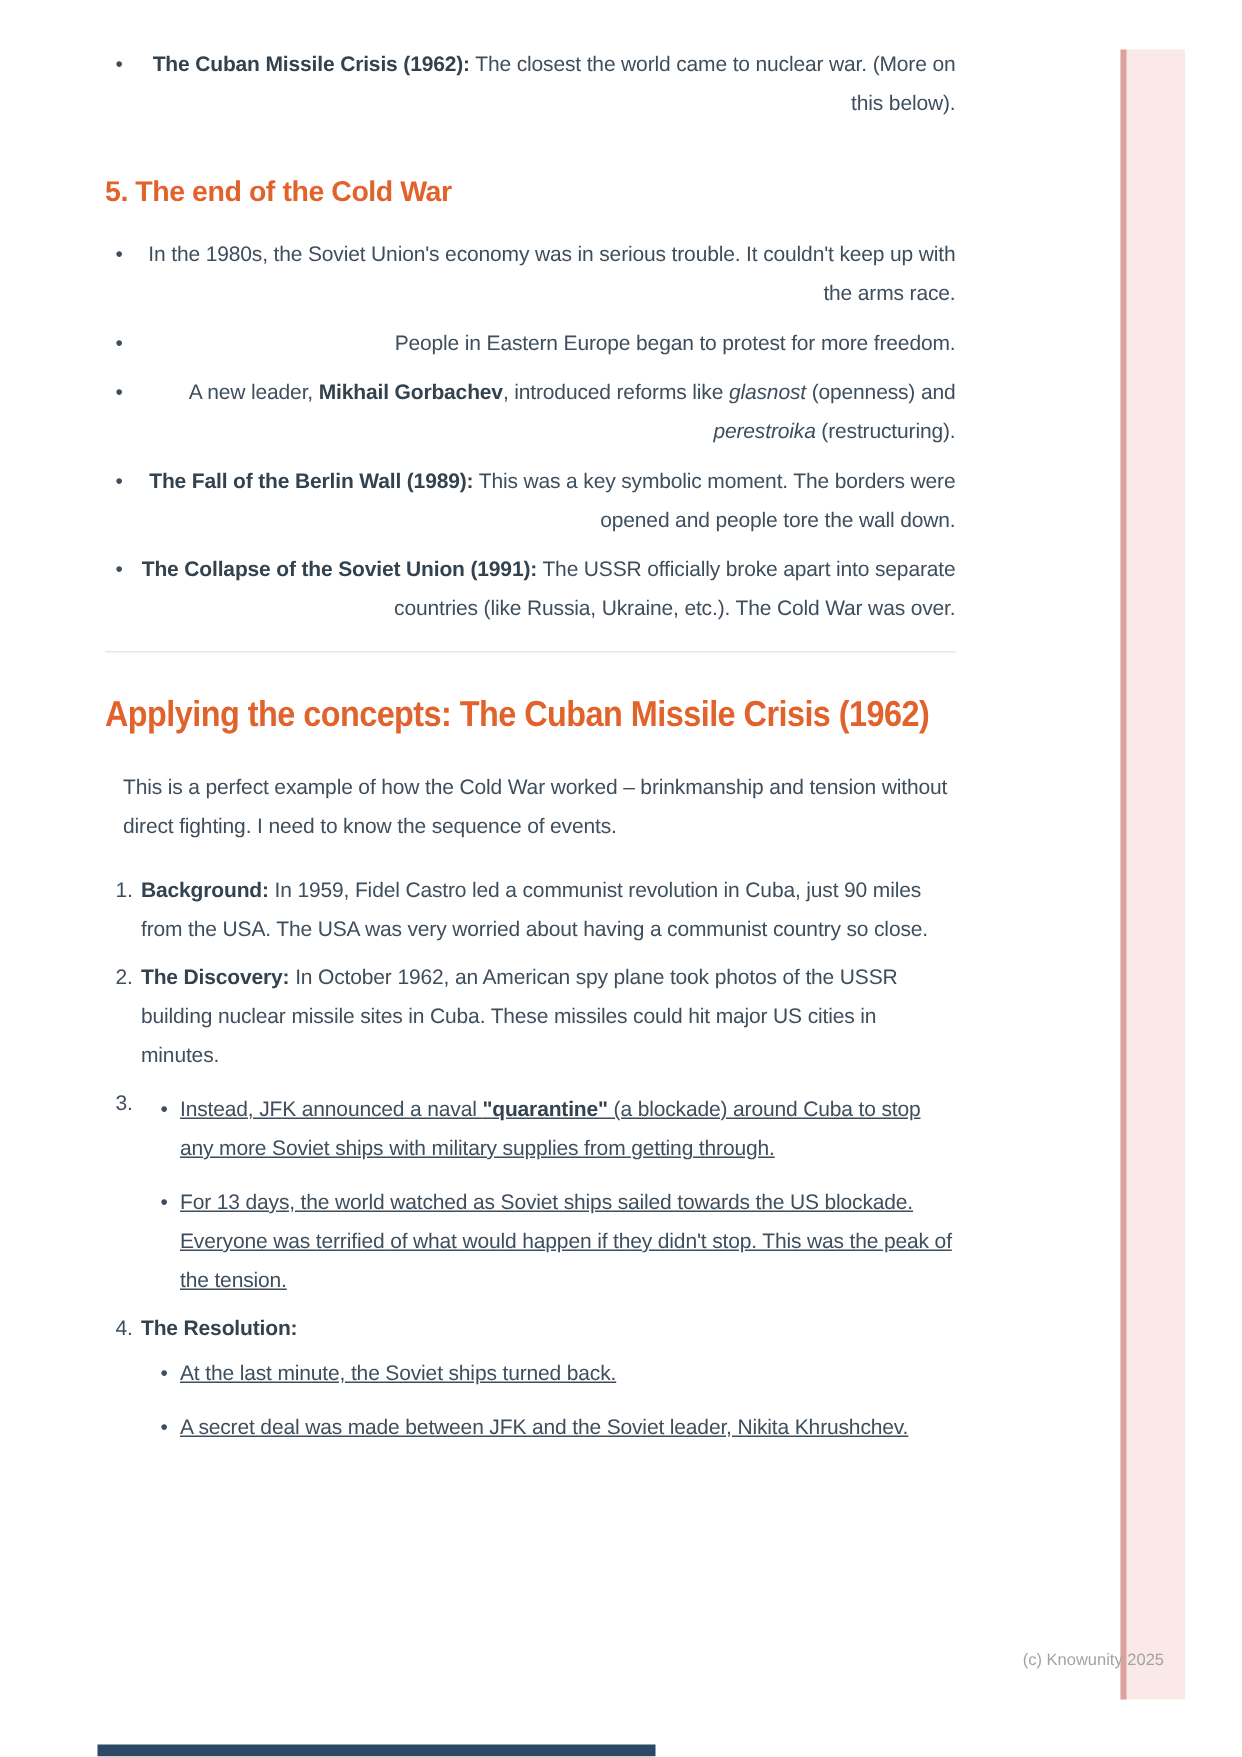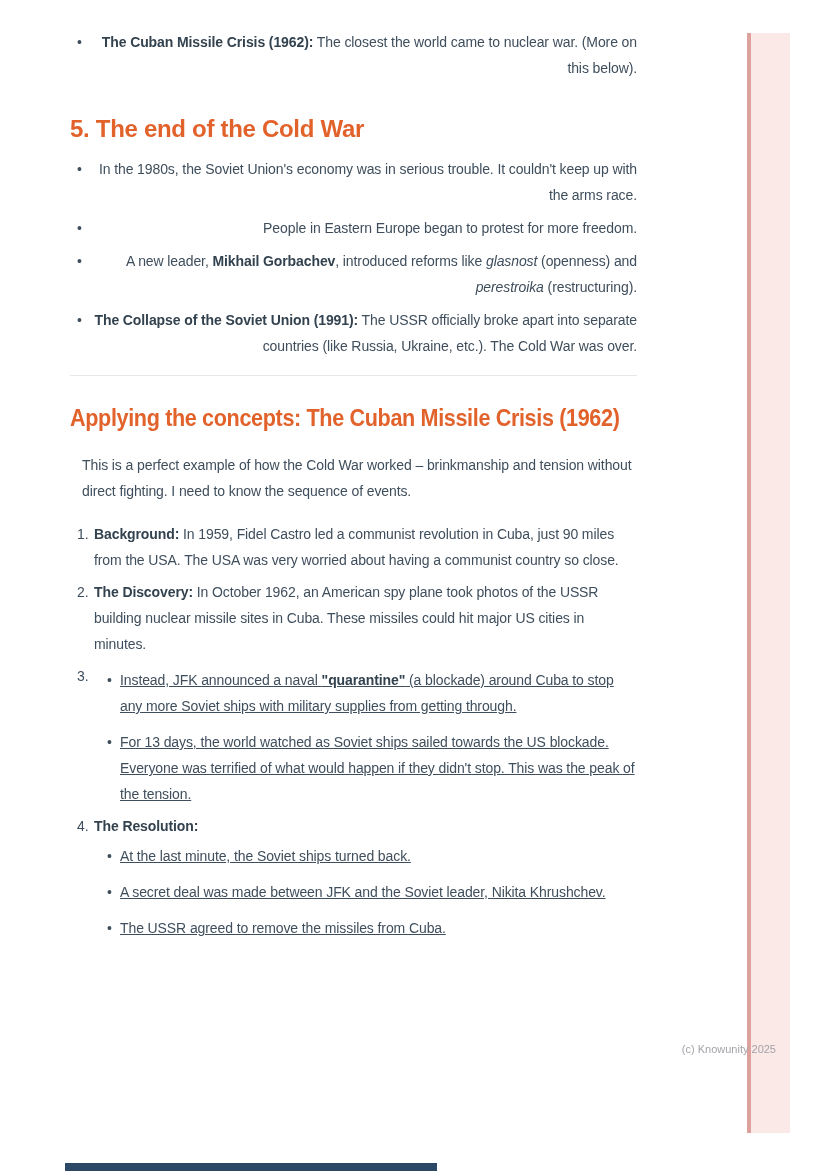--- a/index.html
+++ b/index.html
@@ -28,7 +28,7 @@
   ul.blist>li::before{content:"\2022";position:absolute;left:7px;top:0;color:var(--body_text);}
   ul.blist>li:last-child{margin-bottom:0;}
   h2.sec{
-    color:var(--accent_orange);font-size:24px;font-weight:bold;letter-spacing:-0.3px;
+    color:var(--accent_orange);font-size:19px;font-weight:bold;letter-spacing:-0.3px;
     margin:36px 0 15px 0;line-height:24px;white-space:nowrap;
   }
   hr.divider{border:none;border-top:1px solid var(--divider);margin:16px 0 0 0;}

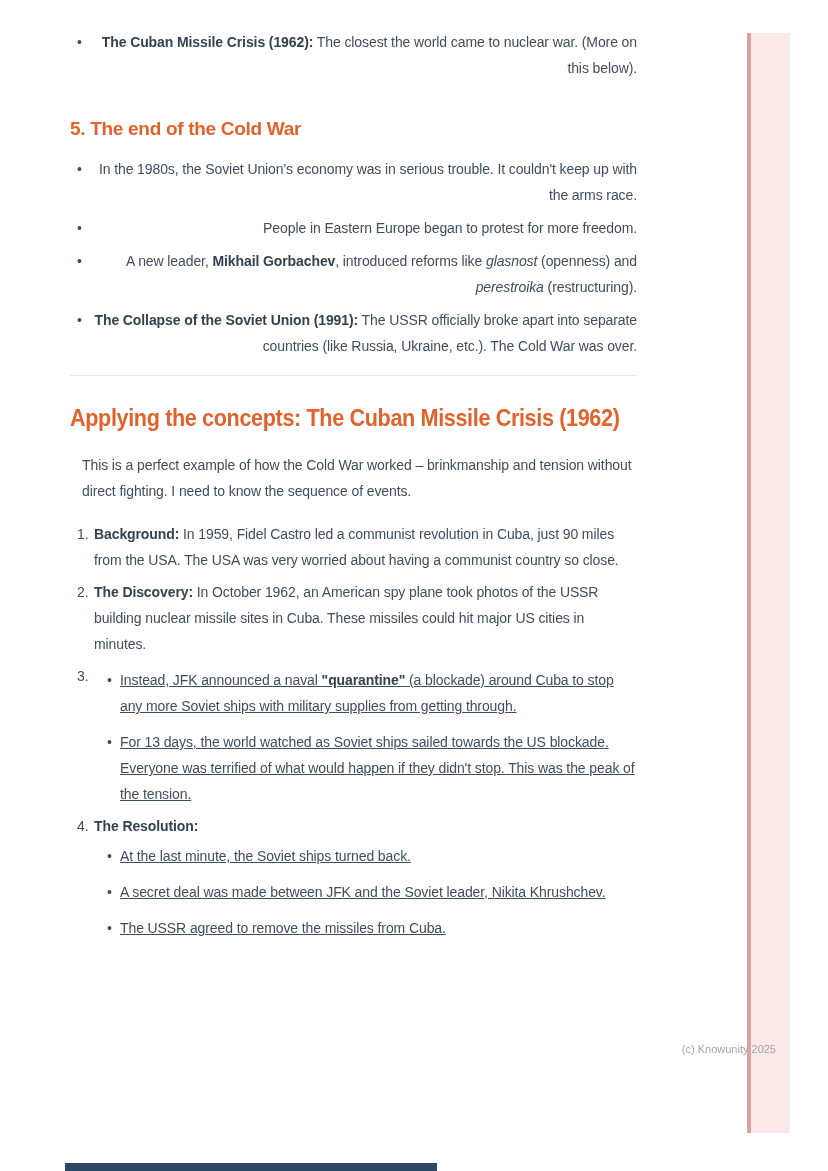--- a/index.html
+++ b/index.html
@@ -77,6 +77,7 @@
     <li><span><span>In the 1980s, the Soviet Union's economy was in serious trouble. It couldn't keep up with the arms race.</span></span></li>
     <li><span><span>People in Eastern Europe began to protest for more freedom.</span></span></li>
     <li><span><span>A new leader, </span><span class="b">Mikhail Gorbachev</span><span>, introduced reforms like </span><span class="i">glasnost</span><span> (openness) and </span><span class="i">perestroika</span><span> (restructuring).</span></span></li>
+    <li><span><span class="b">The Fall of the Berlin Wall (1989):</span><span> This was a key symbolic moment. The borders were opened and people tore the wall down.</span></span></li>
     <li><span><span class="b">The Collapse of the Soviet Union (1991):</span><span> The USSR officially broke apart into separate countries (like Russia, Ukraine, etc.). The Cold War was over.</span></span></li>
   </ul>
 

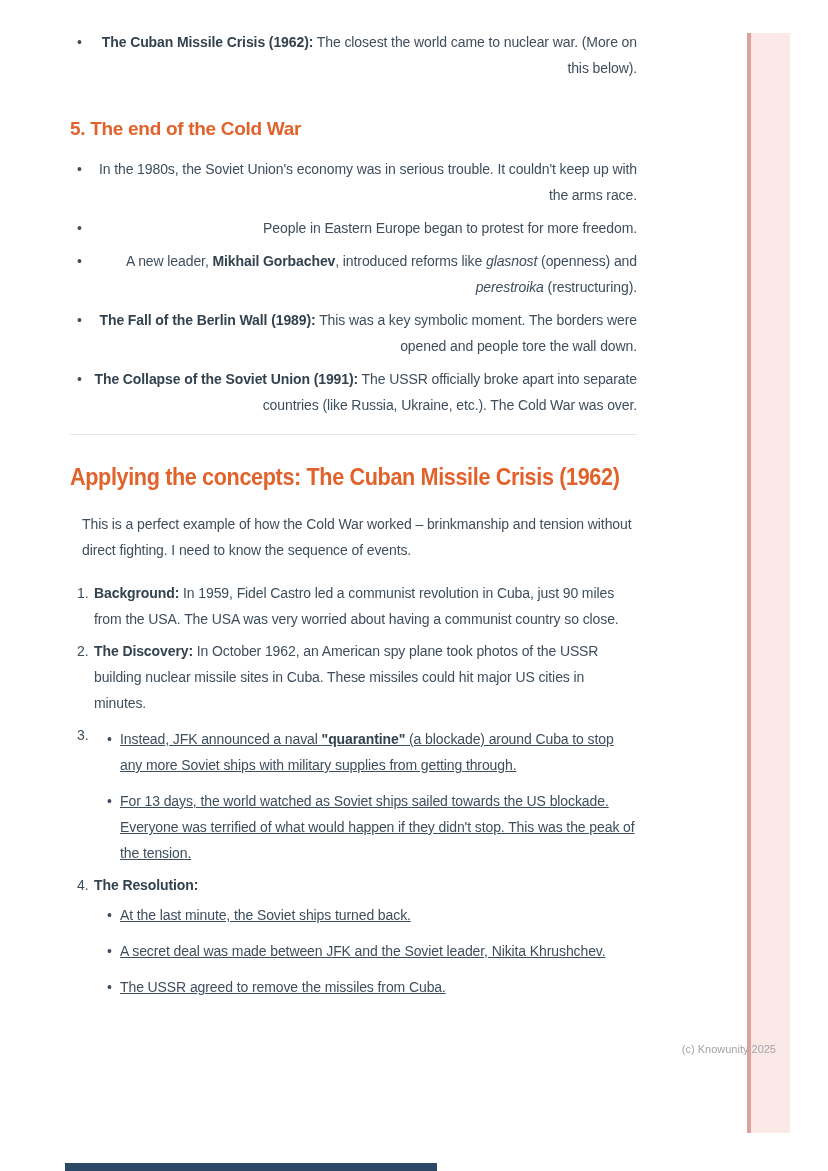--- a/index.html
+++ b/index.html
@@ -112,7 +112,6 @@
         <ul class="sub">
           <li><span><span>At the last minute, the Soviet ships turned back.</span></span></li>
           <li><span><span>A secret deal was made between JFK and the Soviet leader, Nikita Khrushchev.</span></span></li>
-          <li><span><span>The USSR agreed to remove the missiles from Cuba.</span></span></li>
         </ul>
       </div>
     </li>

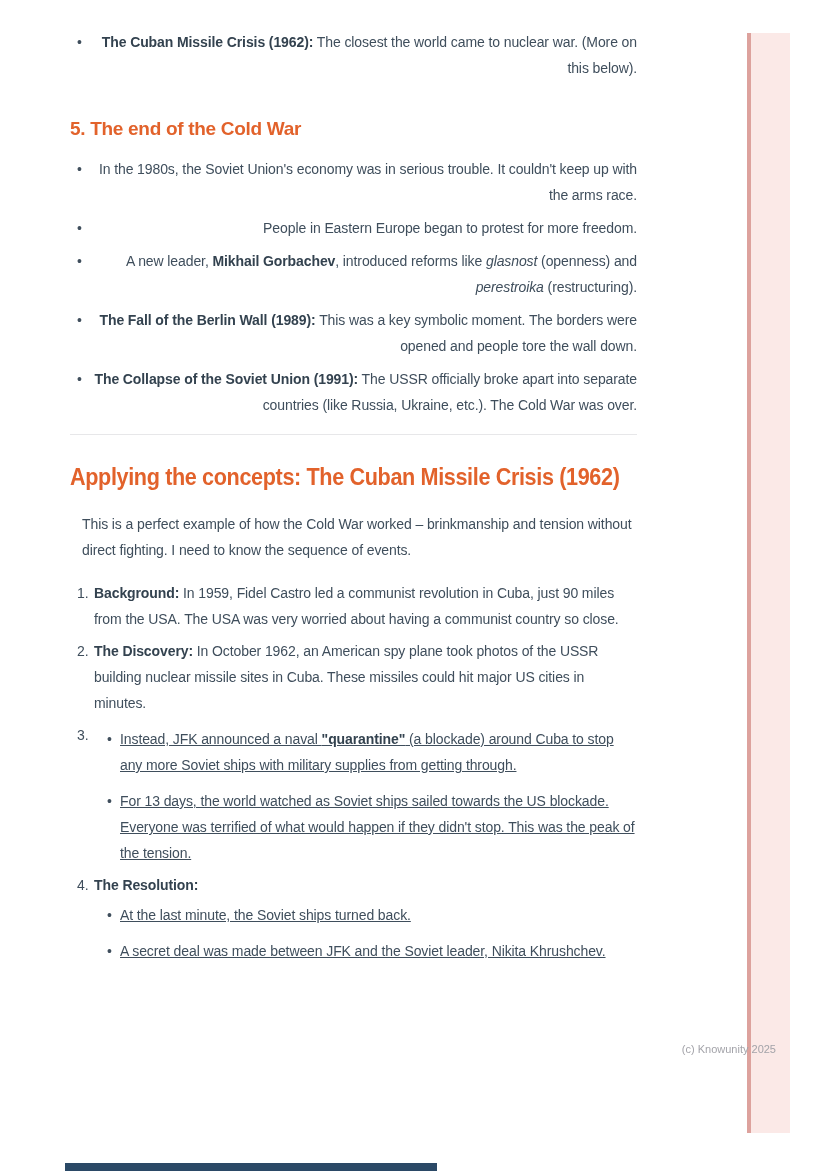--- a/index.html
+++ b/index.html
@@ -54,7 +54,7 @@
     background:var(--strip_fill);border-left:4px solid var(--strip_edge);z-index:1;
   }
   .footer{
-    position:absolute;top:1043px;right:52px;z-index:2;
+    position:absolute;top:1101px;right:52px;z-index:2;
     color:var(--footer_gray);font-size:11px;line-height:13px;letter-spacing:0;
   }
   .bottom-bar{

